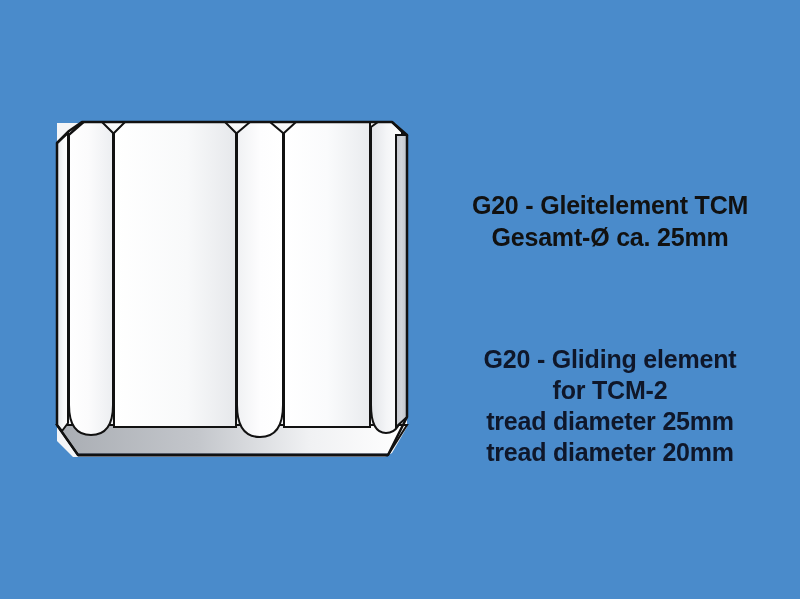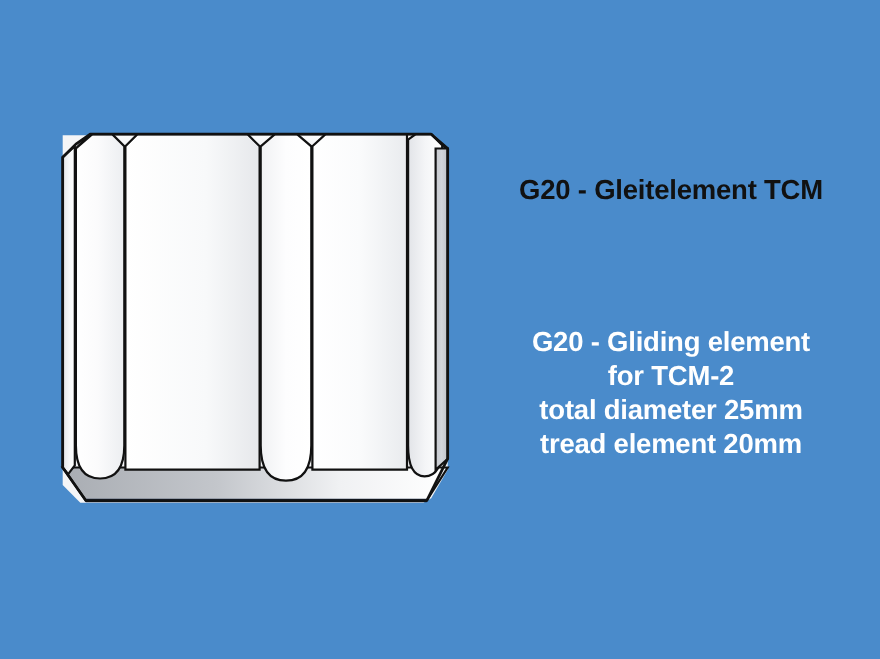--- a/index.html
+++ b/index.html
@@ -28,6 +28,7 @@
   .text-block {
     position: absolute;
     text-align: center;
+    margin-top: 32px;
   }
   #german-spec-block {
     left: 420px;

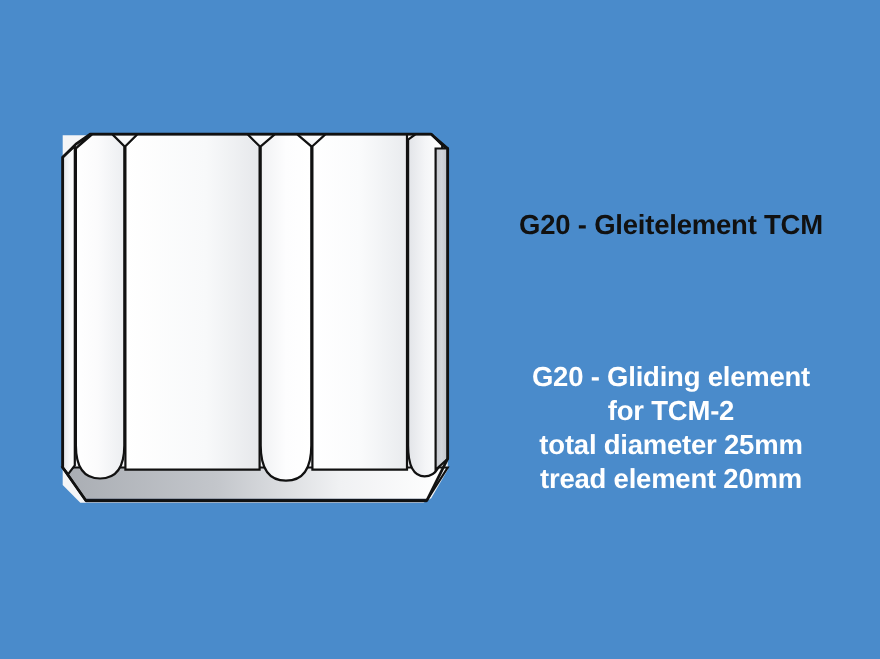--- a/index.html
+++ b/index.html
@@ -162,6 +162,7 @@
 
   <div id="german-spec-block" class="text-block">
     <span class="spec-line">G20 - Gleitelement TCM</span>
+    <span class="spec-line">Gesamt-Ø ca. 25mm</span>
   </div>
 
   <div id="english-spec-block" class="text-block">

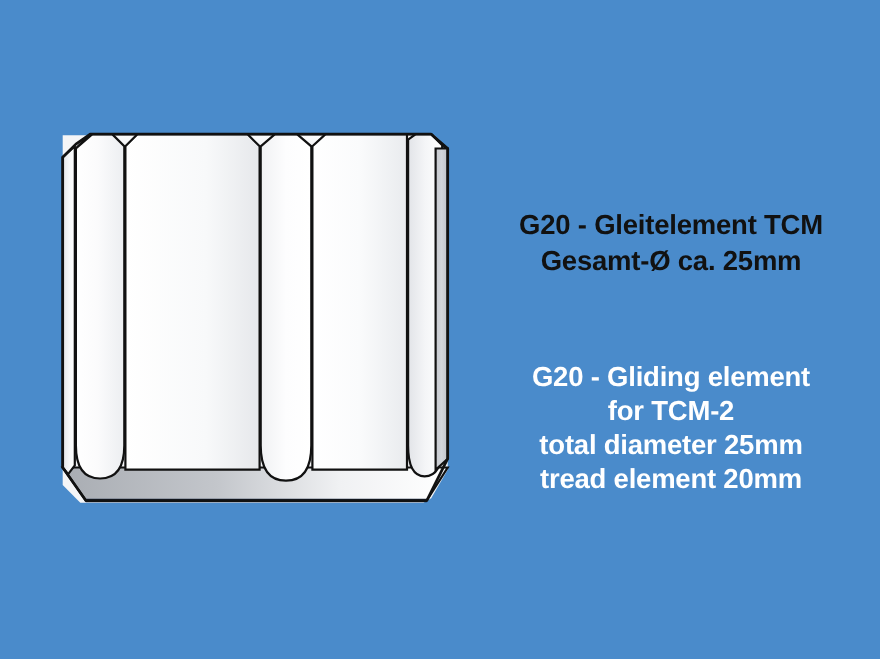--- a/index.html
+++ b/index.html
@@ -42,9 +42,9 @@
   }
   #english-spec-block {
     left: 420px;
-    top: 296px;
+    top: 312px;
     width: 380px;
-    color: #ffffff;
+    color: #0f172a;
     font-size: 25px;
     font-weight: bold;
     line-height: 31px;

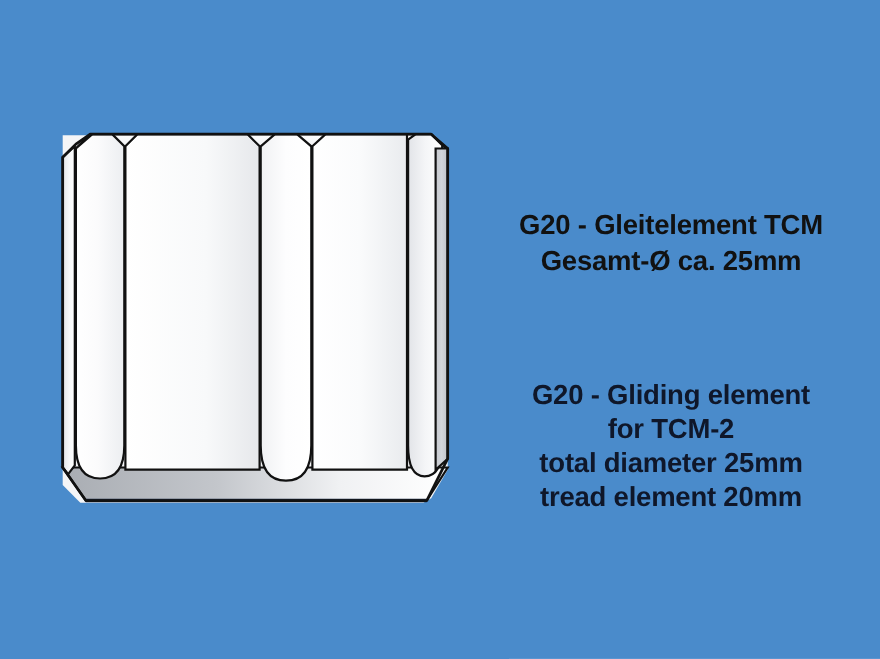--- a/index.html
+++ b/index.html
@@ -168,7 +168,7 @@
   <div id="english-spec-block" class="text-block">
     <span class="spec-line">G20 - Gliding element</span>
     <span class="spec-line">for TCM-2</span>
-    <span class="spec-line">total diameter 25mm</span>
+    <span class="spec-line">tread diameter 25mm</span>
     <span class="spec-line">tread element 20mm</span>
   </div>
 

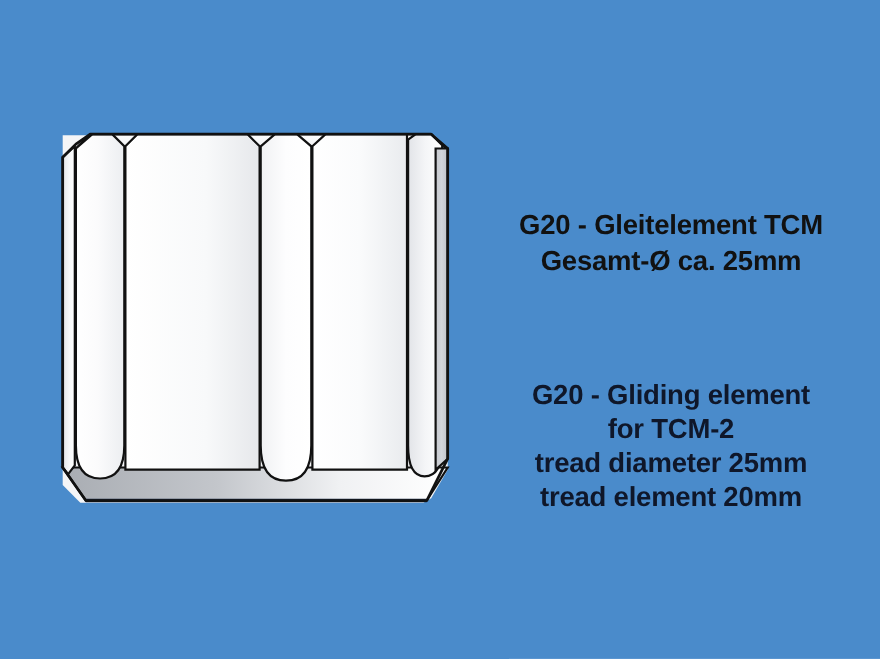--- a/index.html
+++ b/index.html
@@ -169,7 +169,7 @@
     <span class="spec-line">G20 - Gliding element</span>
     <span class="spec-line">for TCM-2</span>
     <span class="spec-line">tread diameter 25mm</span>
-    <span class="spec-line">tread element 20mm</span>
+    <span class="spec-line">tread diameter 20mm</span>
   </div>
 
 </div>

